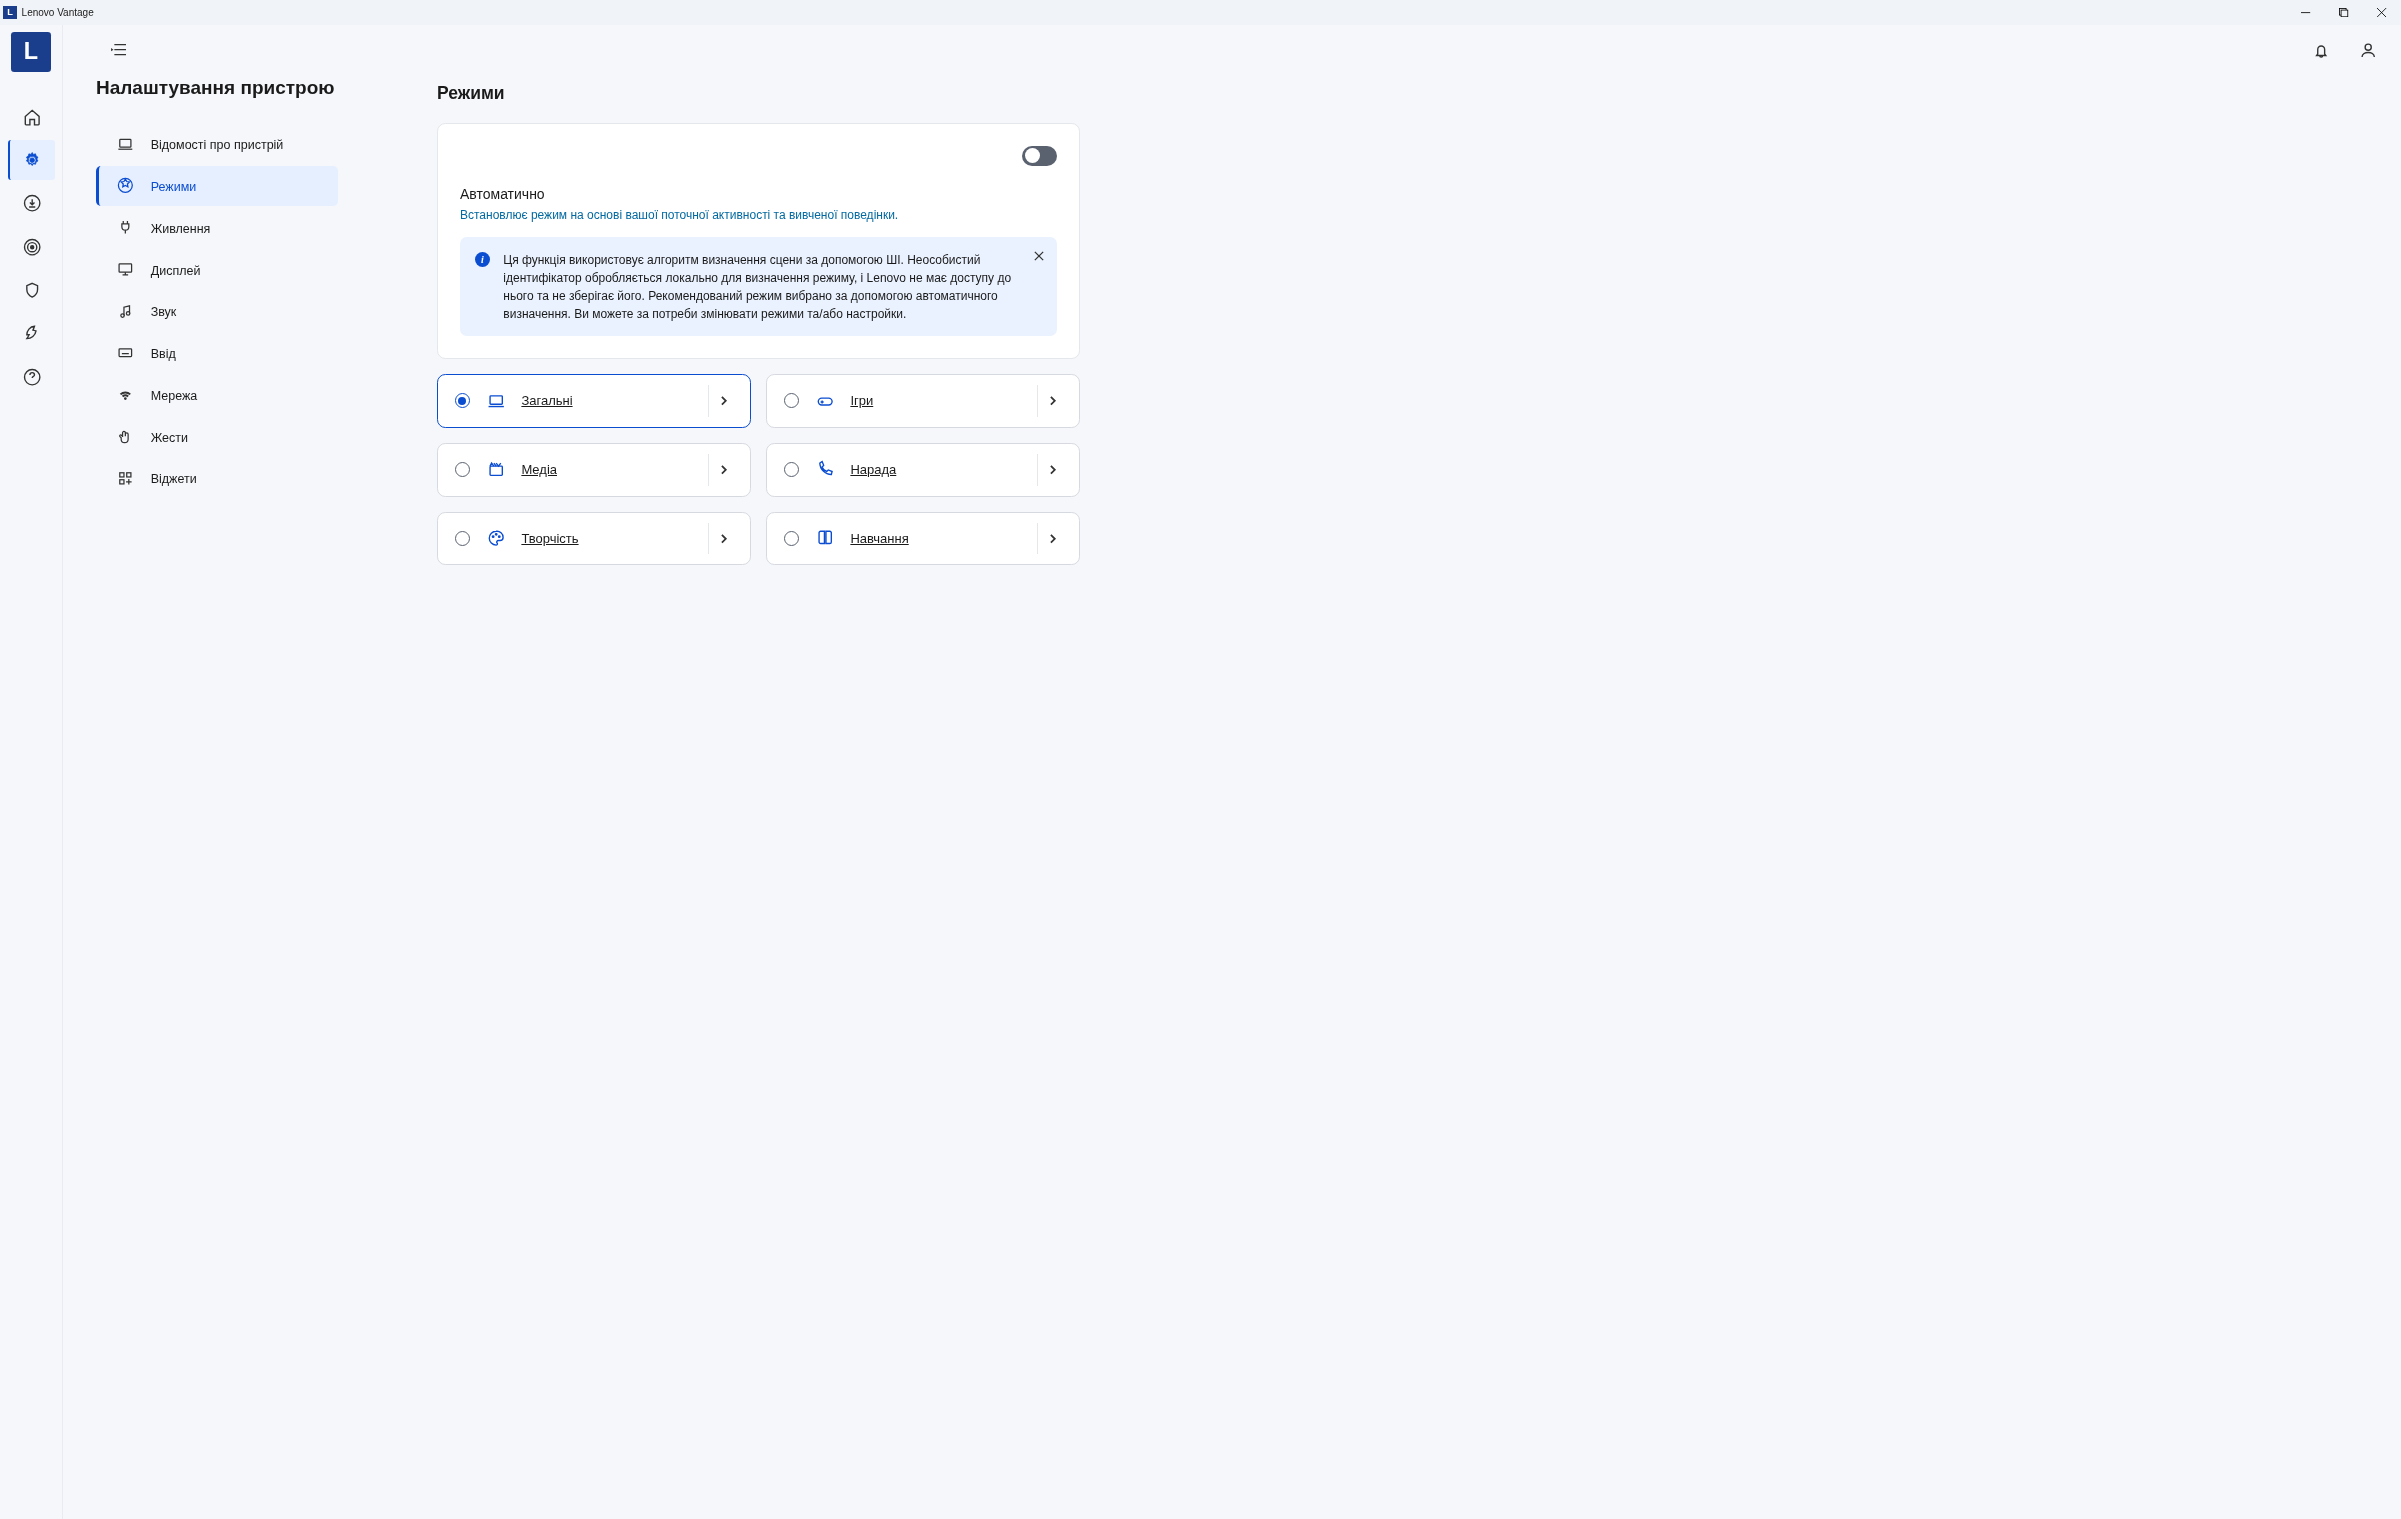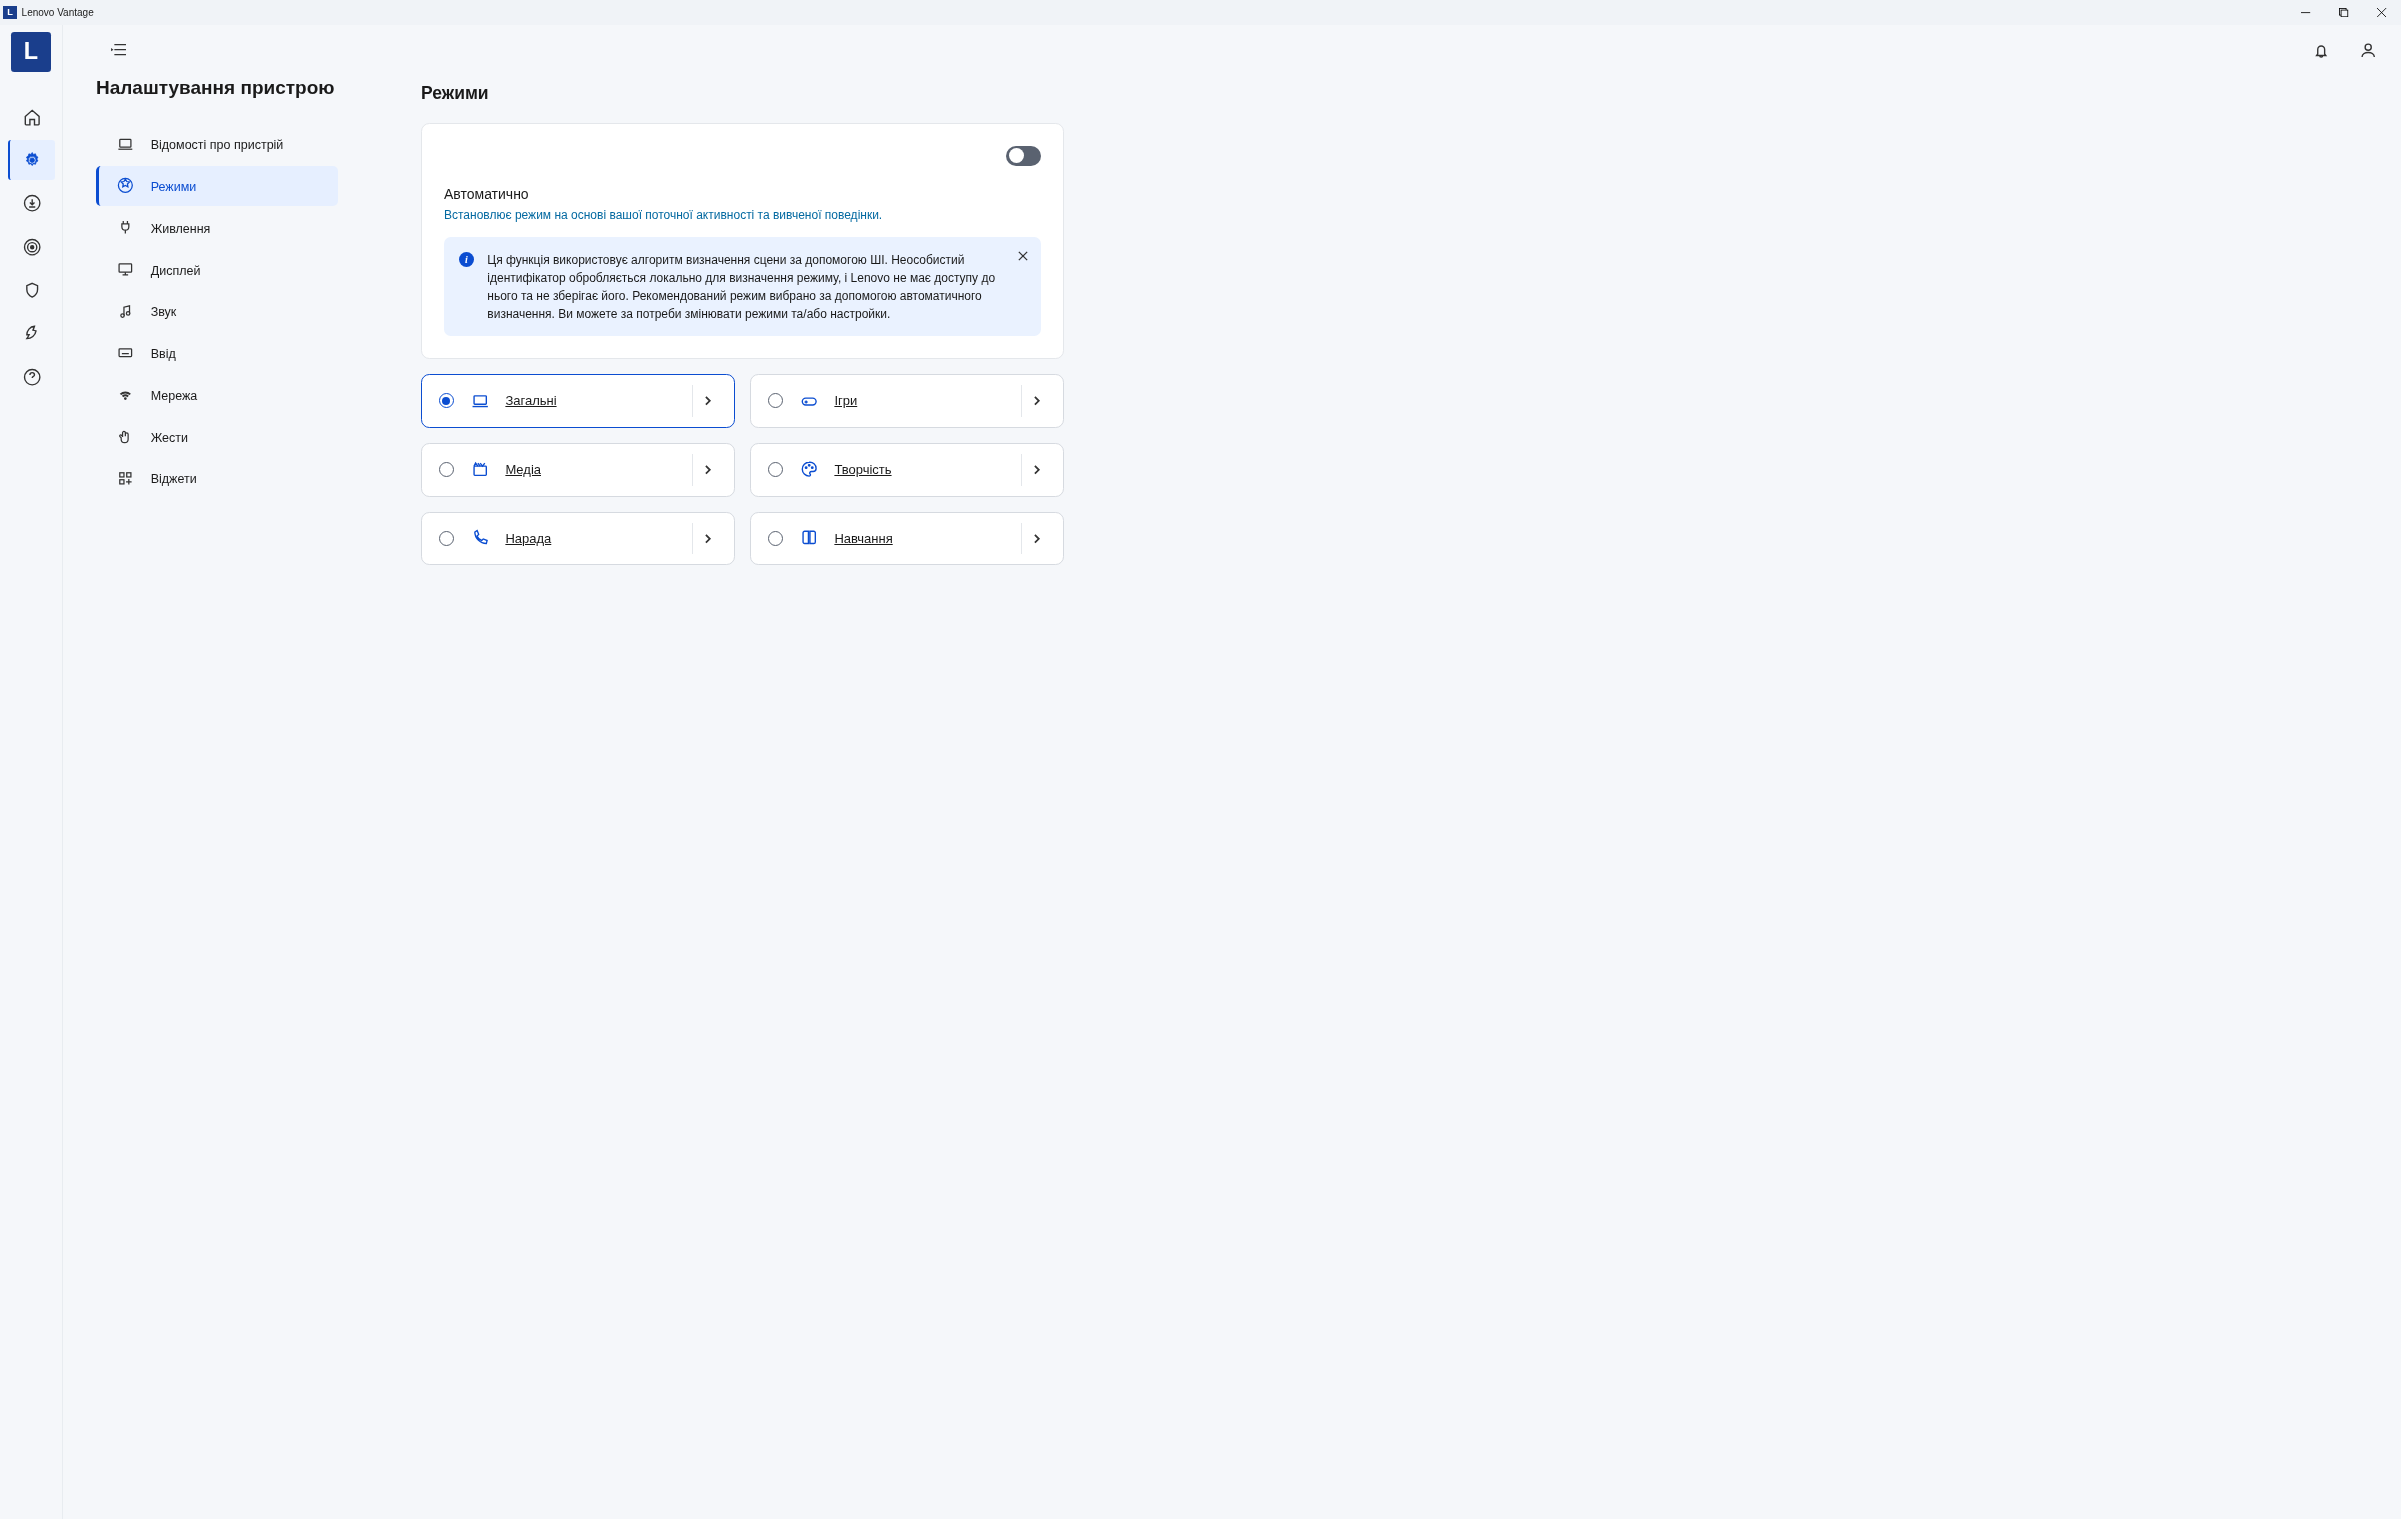--- a/index.html
+++ b/index.html
@@ -26,7 +26,7 @@
 .topbar-spacer { flex: 1; }
 .topbar-icon { width: 33px; height: 33px; display: flex; align-items: center; justify-content: center; cursor: pointer; margin-left: 13.3px; }
 
-.content { flex: 1; display: flex; padding: 0 16.7px 0 33px; }
+.content { flex: 1; display: flex; padding: 0 16.7px 0 33px; gap: 16px; }
 .subnav { width: 242px; }
 .page-title { font-size: 19px; font-weight: 600; line-height: 1.35; margin-bottom: 23.4px; }
 .subnav-item { display: flex; align-items: flex-end; padding: 11.7px 15px; cursor: pointer; border-radius: 5px; margin: 1.7px 0; border-left: 3.3px solid transparent; }

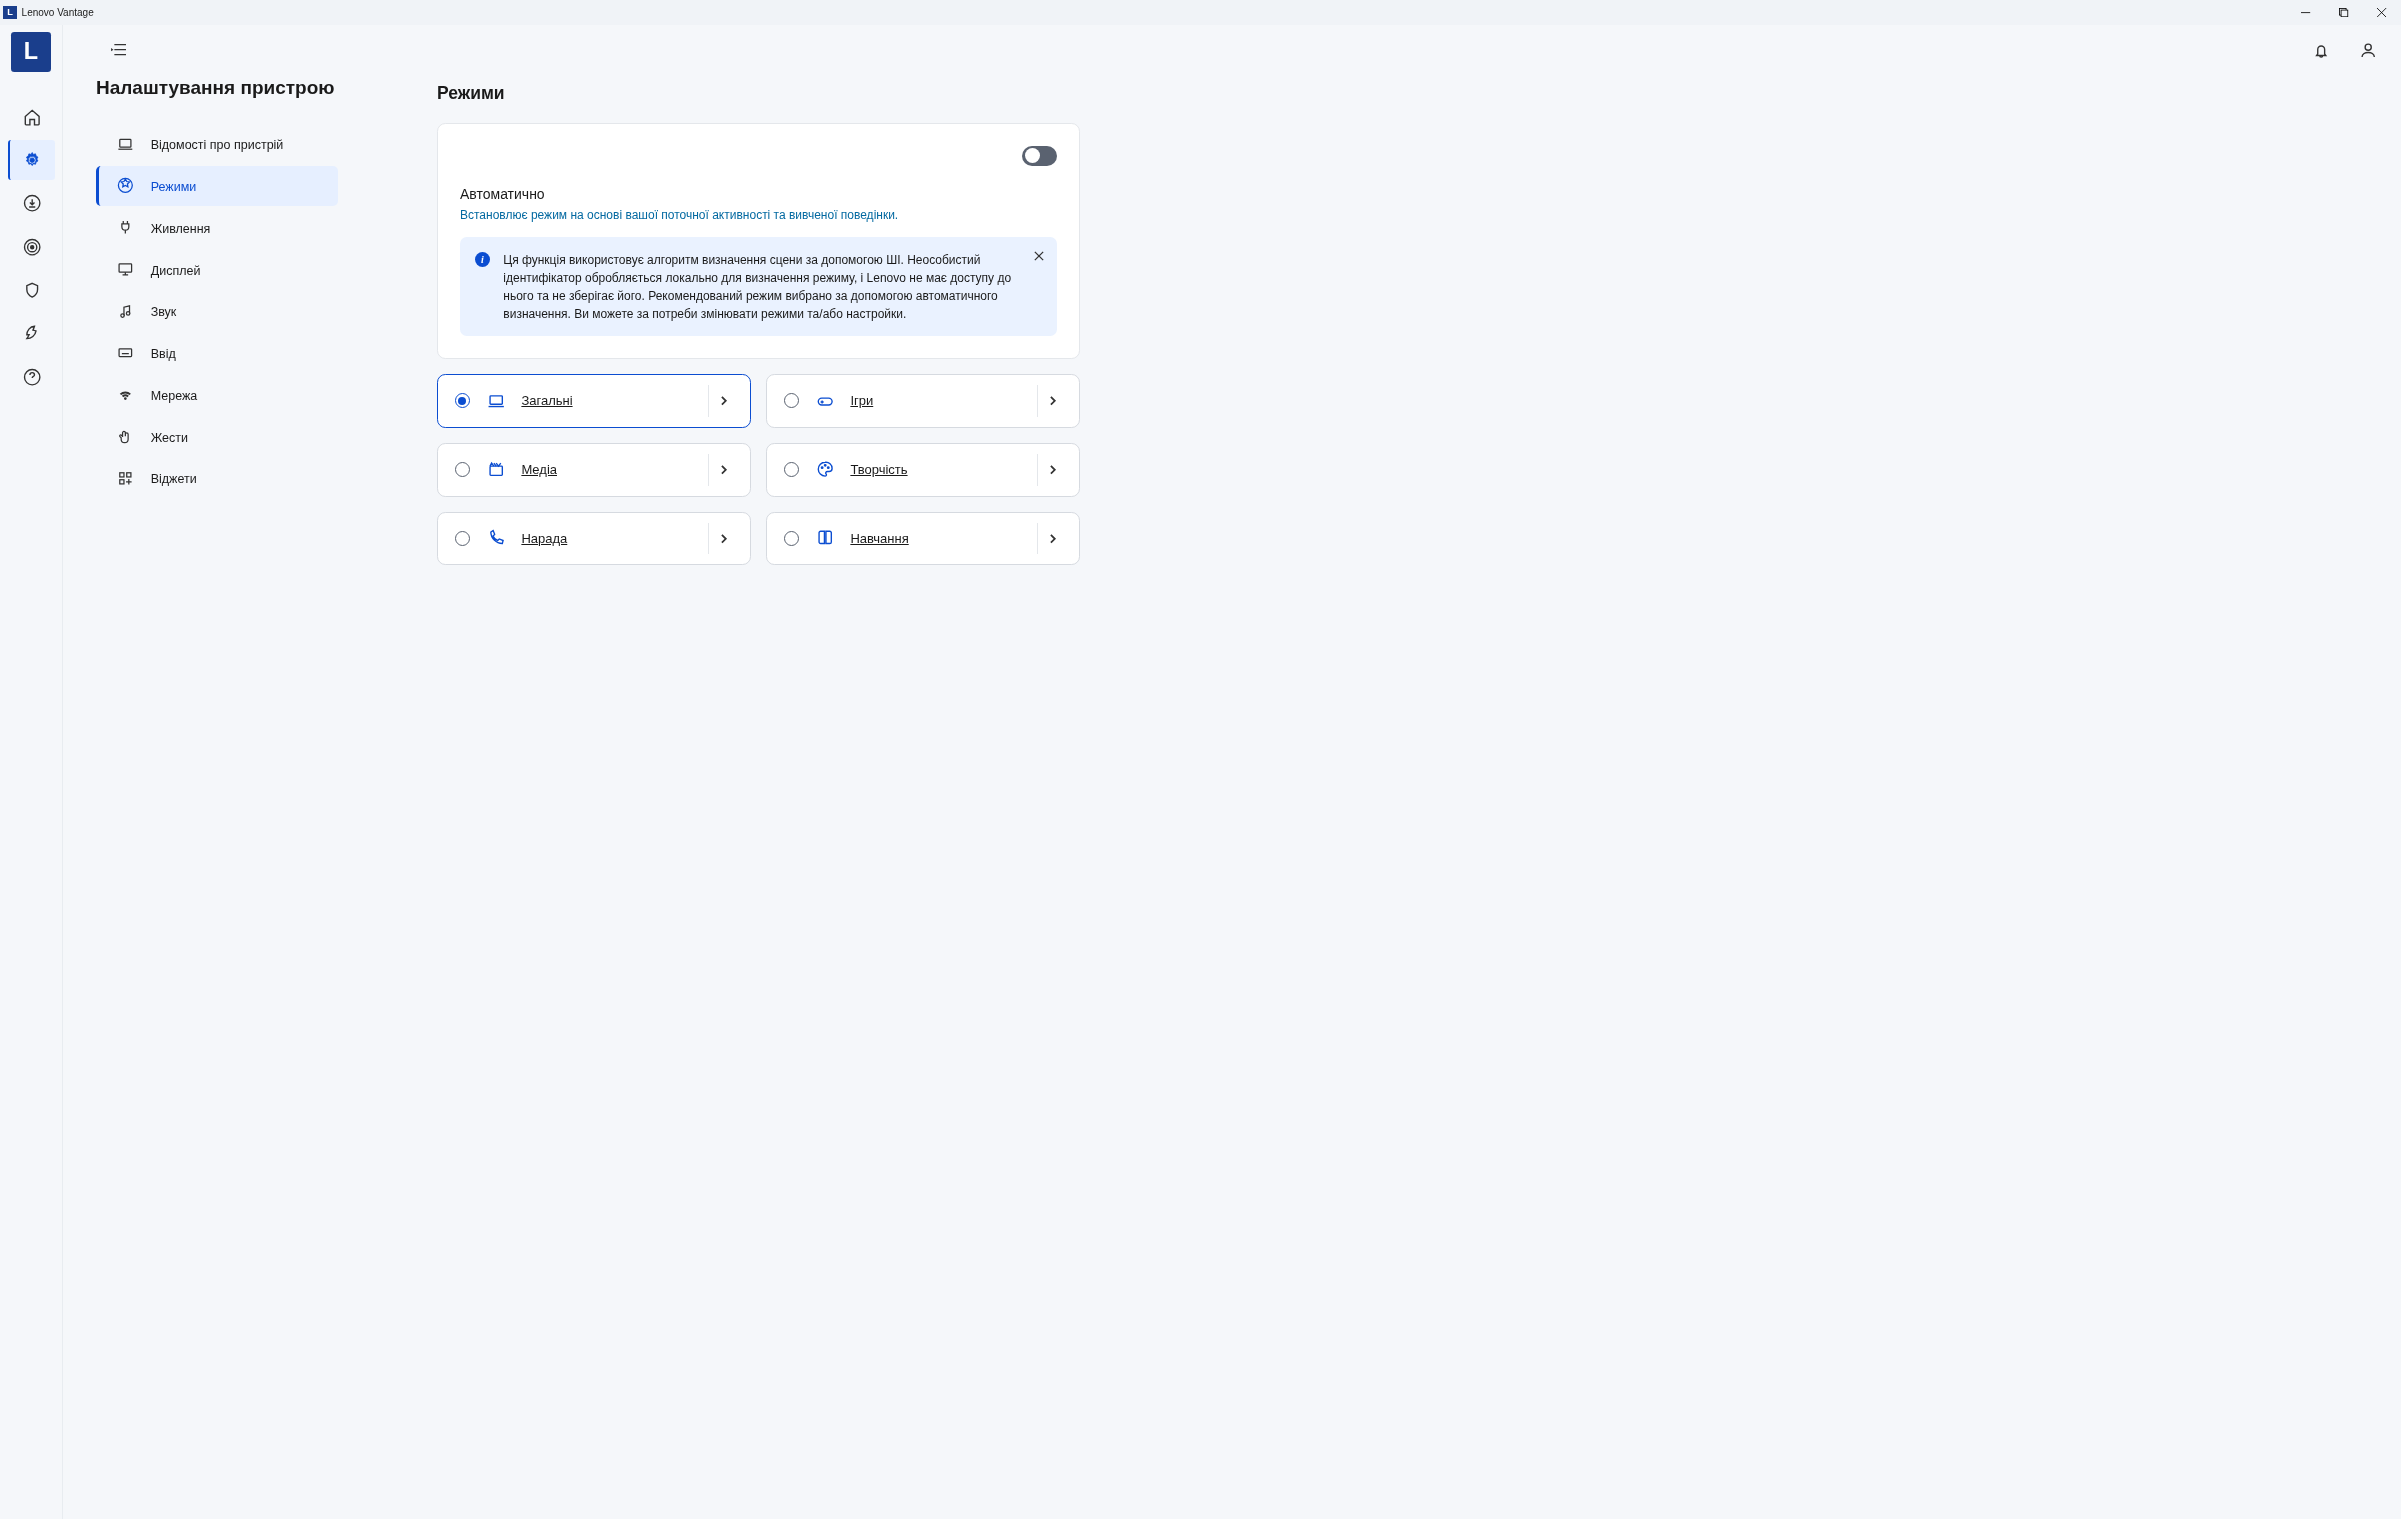--- a/index.html
+++ b/index.html
@@ -310,6 +310,20 @@
             <div class="mode-radio"></div>
             <div class="mode-icon">
                 <svg viewBox="0 0 24 24" fill="none" stroke="#0b4dd1" stroke-width="1.8">
+                  <path d="M5 4c0 8 7 15 15 15l1-4-5-2-2 2c-3-1-5-3-6-6l2-2-2-5-3 2z"></path>
+                </svg>
+              </div>
+            <span class="mode-label">Нарада</span>
+            <div class="mode-chev">
+                <svg viewBox="0 0 12 12">
+                  <path d="M4 2l4 4-4 4" fill="none" stroke="#333" stroke-width="1.8"></path>
+                </svg>
+              </div>
+          </div>
+          <div class="mode-card">
+            <div class="mode-radio"></div>
+            <div class="mode-icon">
+                <svg viewBox="0 0 24 24" fill="none" stroke="#0b4dd1" stroke-width="1.8">
                   <path d="M12 3a9 9 0 100 18c2 0 2-2 1-3s0-3 2-3h2a4 4 0 004-4 8 8 0 00-9-8z"></path>
                   <circle cx="8" cy="10" r="1" fill="#0b4dd1"></circle>
                   <circle cx="12" cy="7" r="1" fill="#0b4dd1"></circle>
@@ -327,20 +341,6 @@
             <div class="mode-radio"></div>
             <div class="mode-icon">
                 <svg viewBox="0 0 24 24" fill="none" stroke="#0b4dd1" stroke-width="1.8">
-                  <path d="M5 4c0 8 7 15 15 15l1-4-5-2-2 2c-3-1-5-3-6-6l2-2-2-5-3 2z"></path>
-                </svg>
-              </div>
-            <span class="mode-label">Нарада</span>
-            <div class="mode-chev">
-                <svg viewBox="0 0 12 12">
-                  <path d="M4 2l4 4-4 4" fill="none" stroke="#333" stroke-width="1.8"></path>
-                </svg>
-              </div>
-          </div>
-          <div class="mode-card">
-            <div class="mode-radio"></div>
-            <div class="mode-icon">
-                <svg viewBox="0 0 24 24" fill="none" stroke="#0b4dd1" stroke-width="1.8">
                   <path d="M4 5a2 2 0 012-2h5v16H6a2 2 0 01-2-2V5zm16 0a2 2 0 00-2-2h-5v16h5a2 2 0 002-2V5z"></path>
                 </svg>
               </div>

